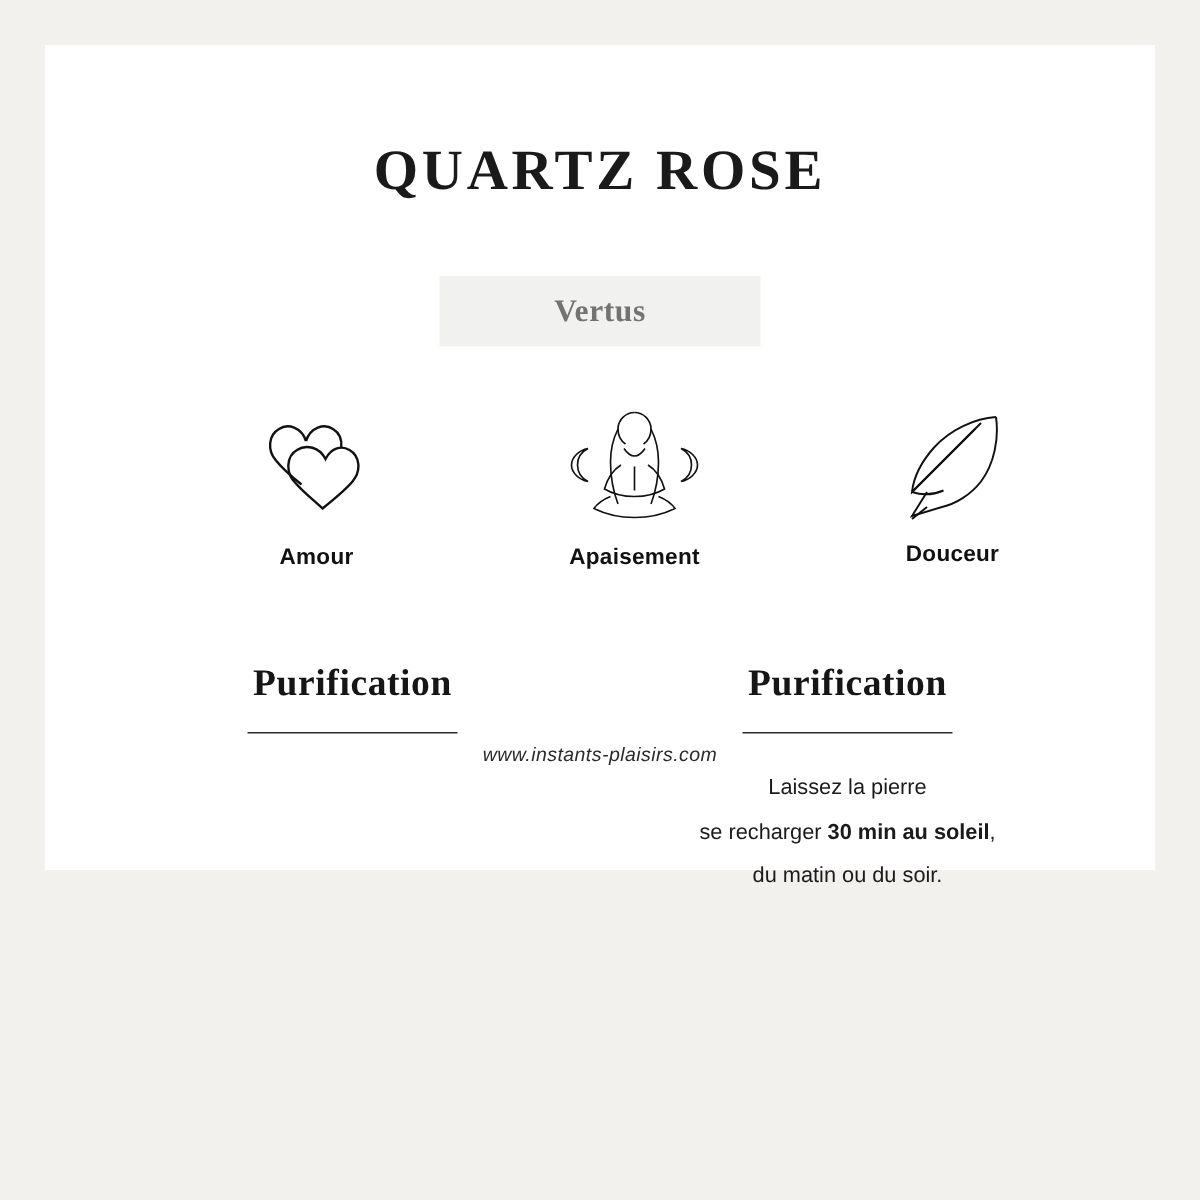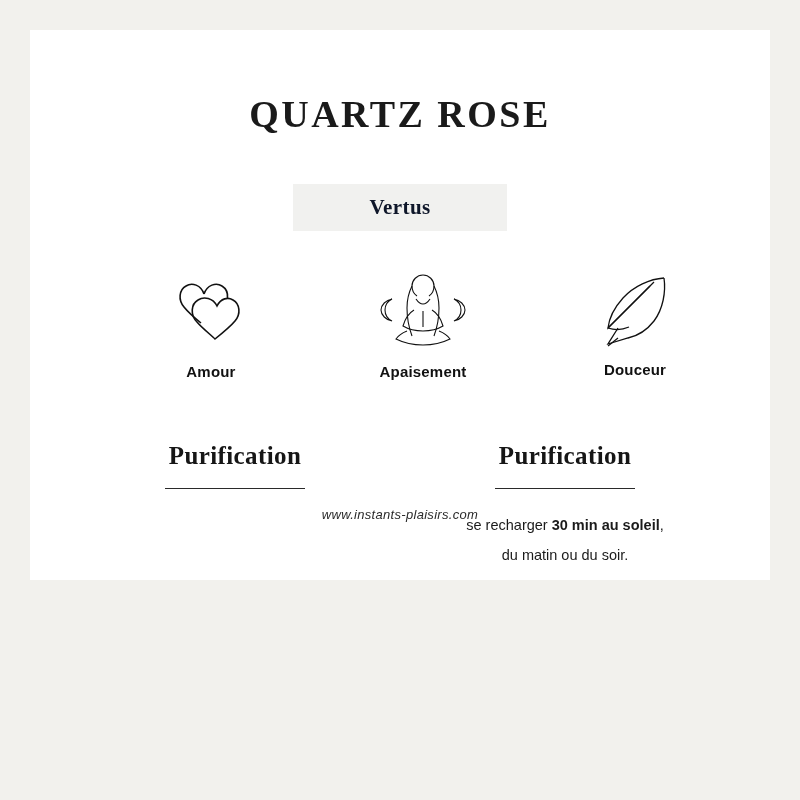--- a/index.html
+++ b/index.html
@@ -38,7 +38,7 @@
   }
   .vertus-badge {
     background: #f1f1ef;
-    color: #0f172a;
+    color: #737373;
     font-family: "Liberation Serif", serif;
     font-weight: bold;
     font-size: 21px;

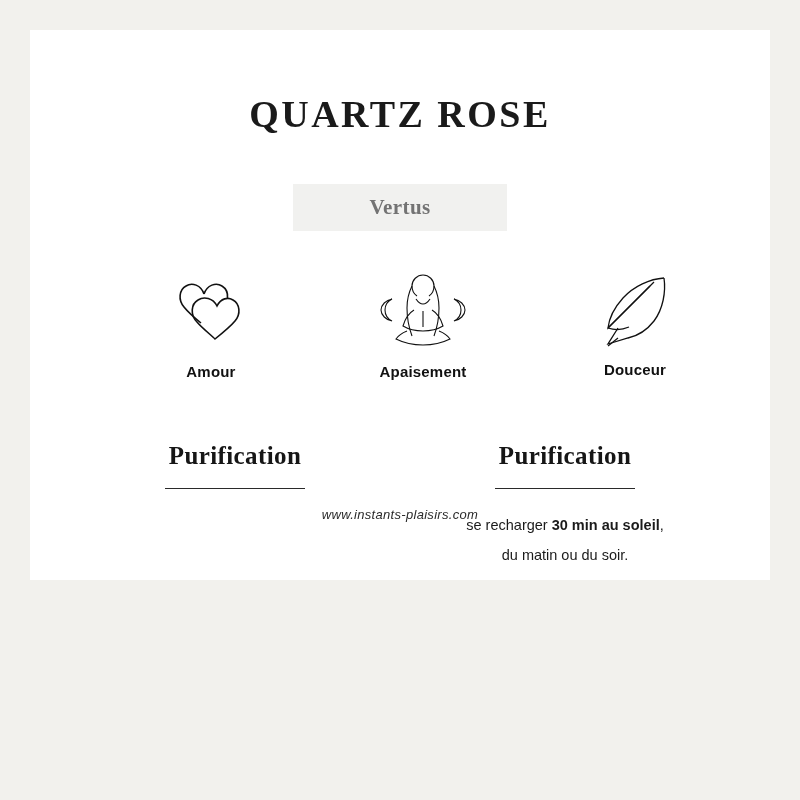--- a/index.html
+++ b/index.html
@@ -114,7 +114,7 @@
     position: absolute;
     left: 0;
     right: 0;
-    bottom: 58px;
+    bottom: 70px;
     text-align: center;
     font-family: "Liberation Sans", sans-serif;
     font-style: italic;

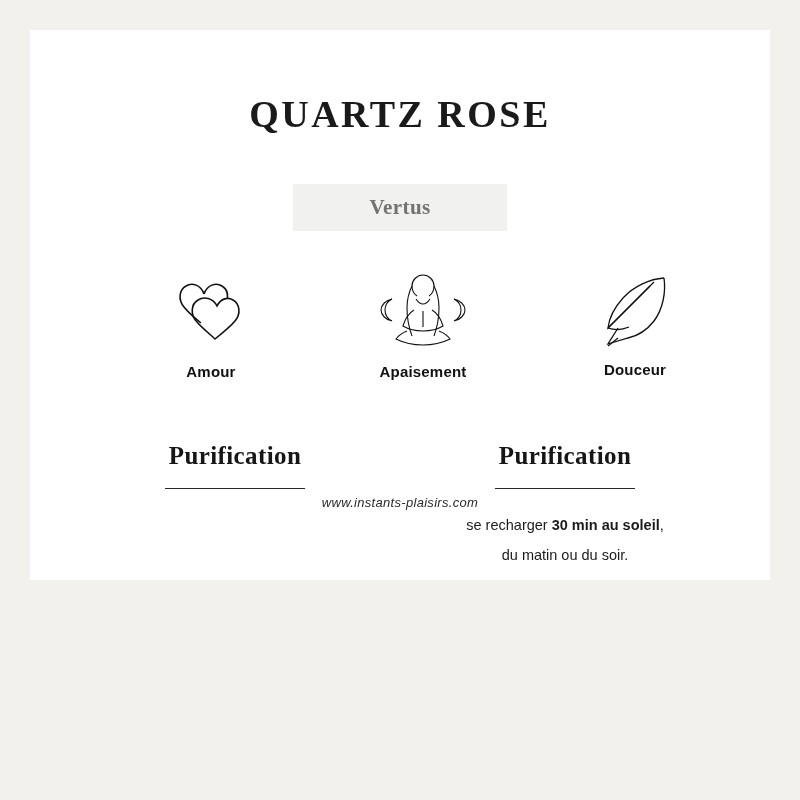--- a/index.html
+++ b/index.html
@@ -191,6 +191,7 @@
       <div class="care-heading">Purification</div>
       <div class="rule"></div>
       <div class="care-text">
+          <div><span>Laissez la pierre</span></div>
           <div><span>se recharger </span><b>30 min au soleil</b><span>,</span></div>
           <div><span>du matin ou du soir.</span></div>
         </div>

